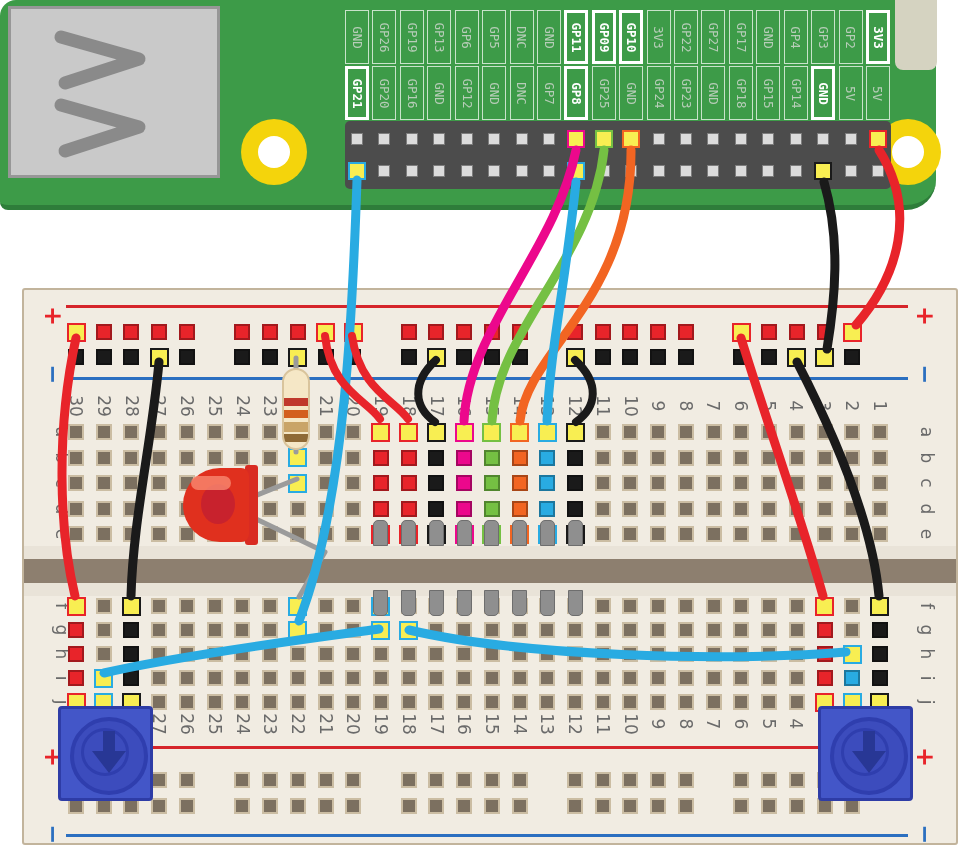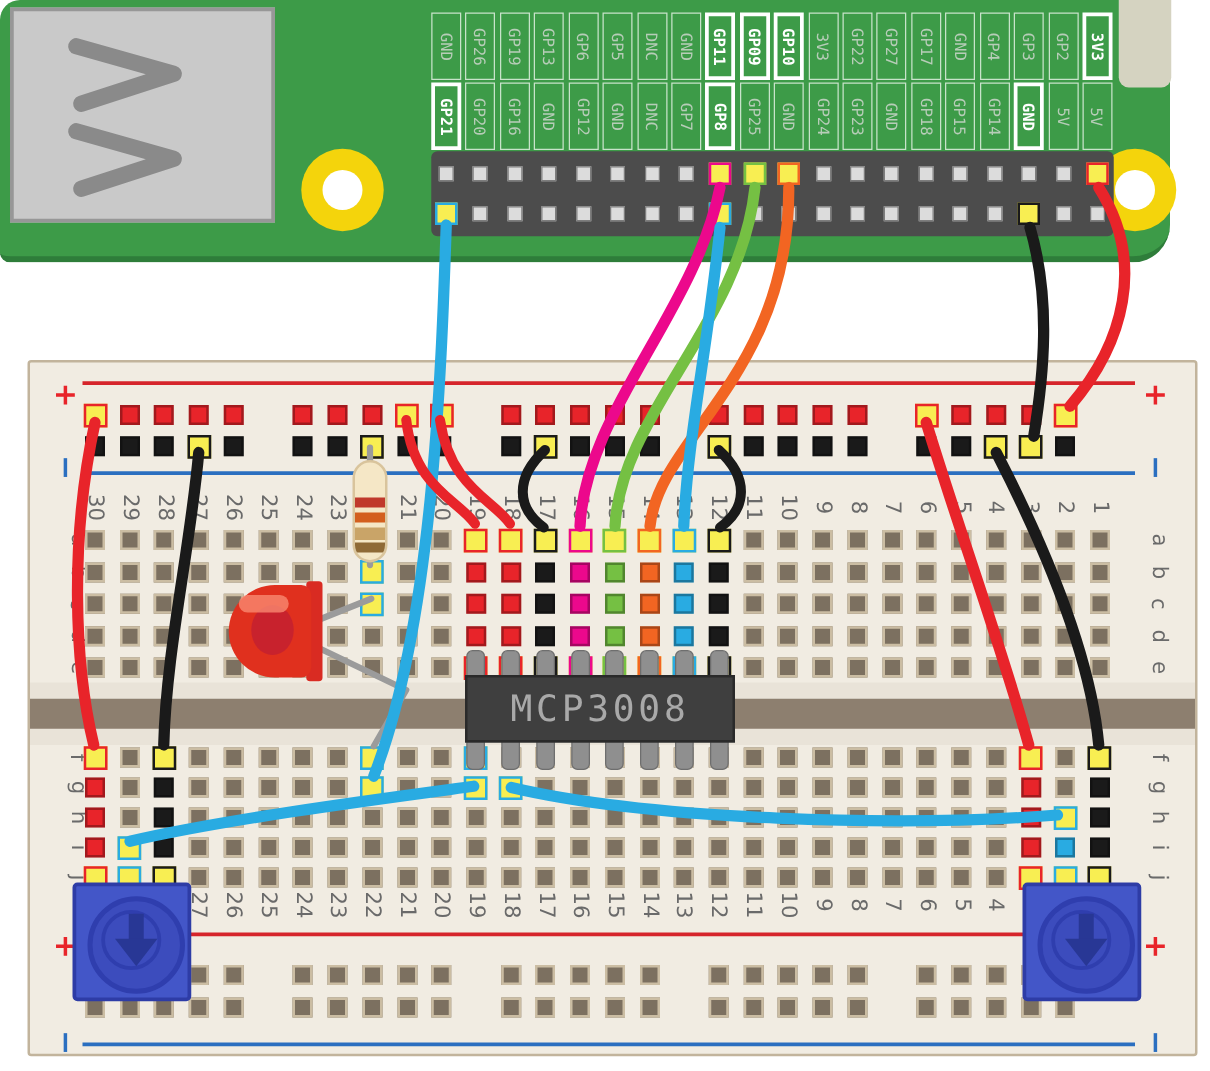--- a/index.html
+++ b/index.html
@@ -988,9 +988,6 @@
       <div class="abs chip-pin pin-top" style="left: 567.532px; top: 520px;"></div>
       <div class="abs chip-pin pin-bot" style="left: 567.532px; top: 590px;"></div>
     </div>
-  <div id="chip-body" class="abs">
-    <span>MCP3008</span>
-  </div>
 
   <div class="pot" style="left:58px;top:706px;">
     <div class="pot-circle">

